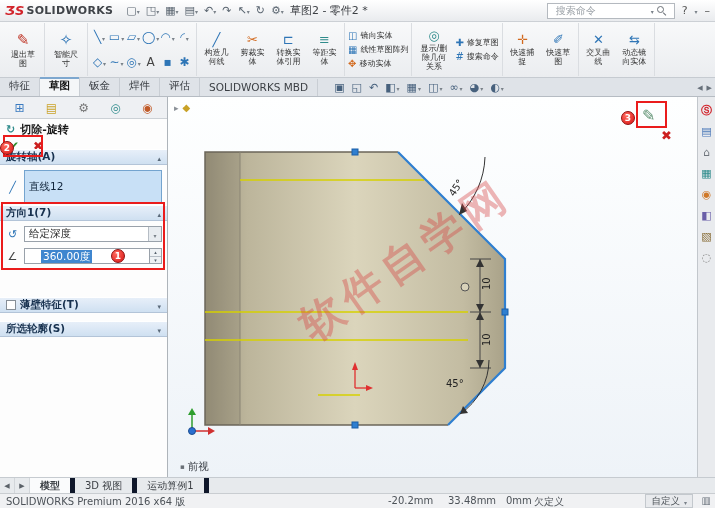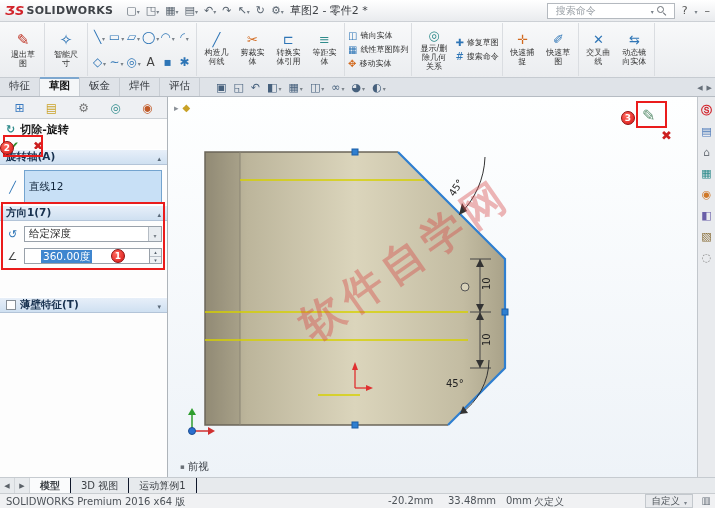--- a/index.html
+++ b/index.html
@@ -317,6 +317,7 @@
   <span class="tab">钣金</span>
   <span class="tab">焊件</span>
   <span class="tab">评估</span>
+  <span class="tab">SOLIDWORKS MBD</span>
   <span class="hud">
     <span class="hud-btn">
         <span>▣</span>

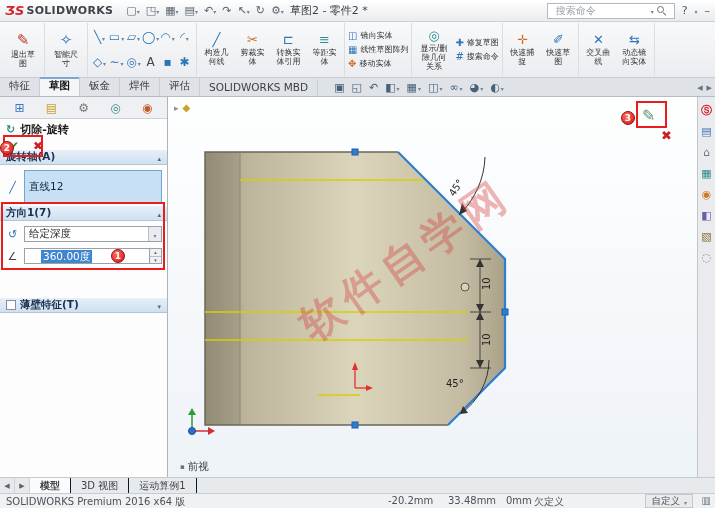--- a/index.html
+++ b/index.html
@@ -418,6 +418,10 @@
     <span>薄壁特征(T)</span>
     <span class="sp chev-down"></span>
   </div>
+  <div class="sec-h" style="top:224px">
+    <span>所选轮廓(S)</span>
+    <span class="sp chev-down"></span>
+  </div>
 </div>
 
 <div class="viewport">

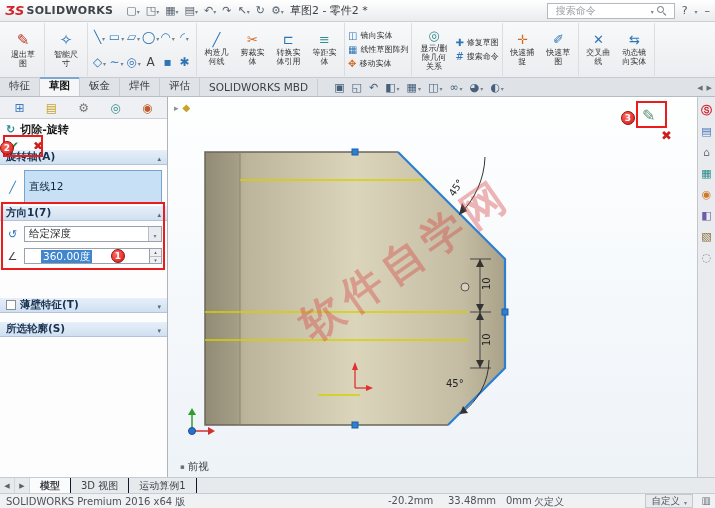--- a/index.html
+++ b/index.html
@@ -94,7 +94,7 @@
 
 .modeltabs{position:absolute;left:0;top:477px;width:715px;height:16px;background:#e7eaed;border-top:1px solid #c6cbd0;display:flex;align-items:stretch;font-size:10px;color:#3d4146;z-index:6}
 .mt-nav{width:15px;display:flex;align-items:center;justify-content:center;font-size:7px;color:#5a6168;border-right:1px solid #d2d6da}
-.mtab{padding:0 10px;display:flex;align-items:center;border-right:1px solid #0f172a}
+.mtab{padding:0 10px;display:flex;align-items:center;border-right:5px solid #0f172a}
 .mtab.active{background:#fafbfc;font-weight:bold}
 .statusbar{position:absolute;left:0;top:493px;width:715px;height:15px;background:#f0f1f3;border-top:1px solid #c9cdd1;font-size:10px;color:#4c5258;z-index:6}
 .sb-app{position:absolute;left:6px;top:1px}

